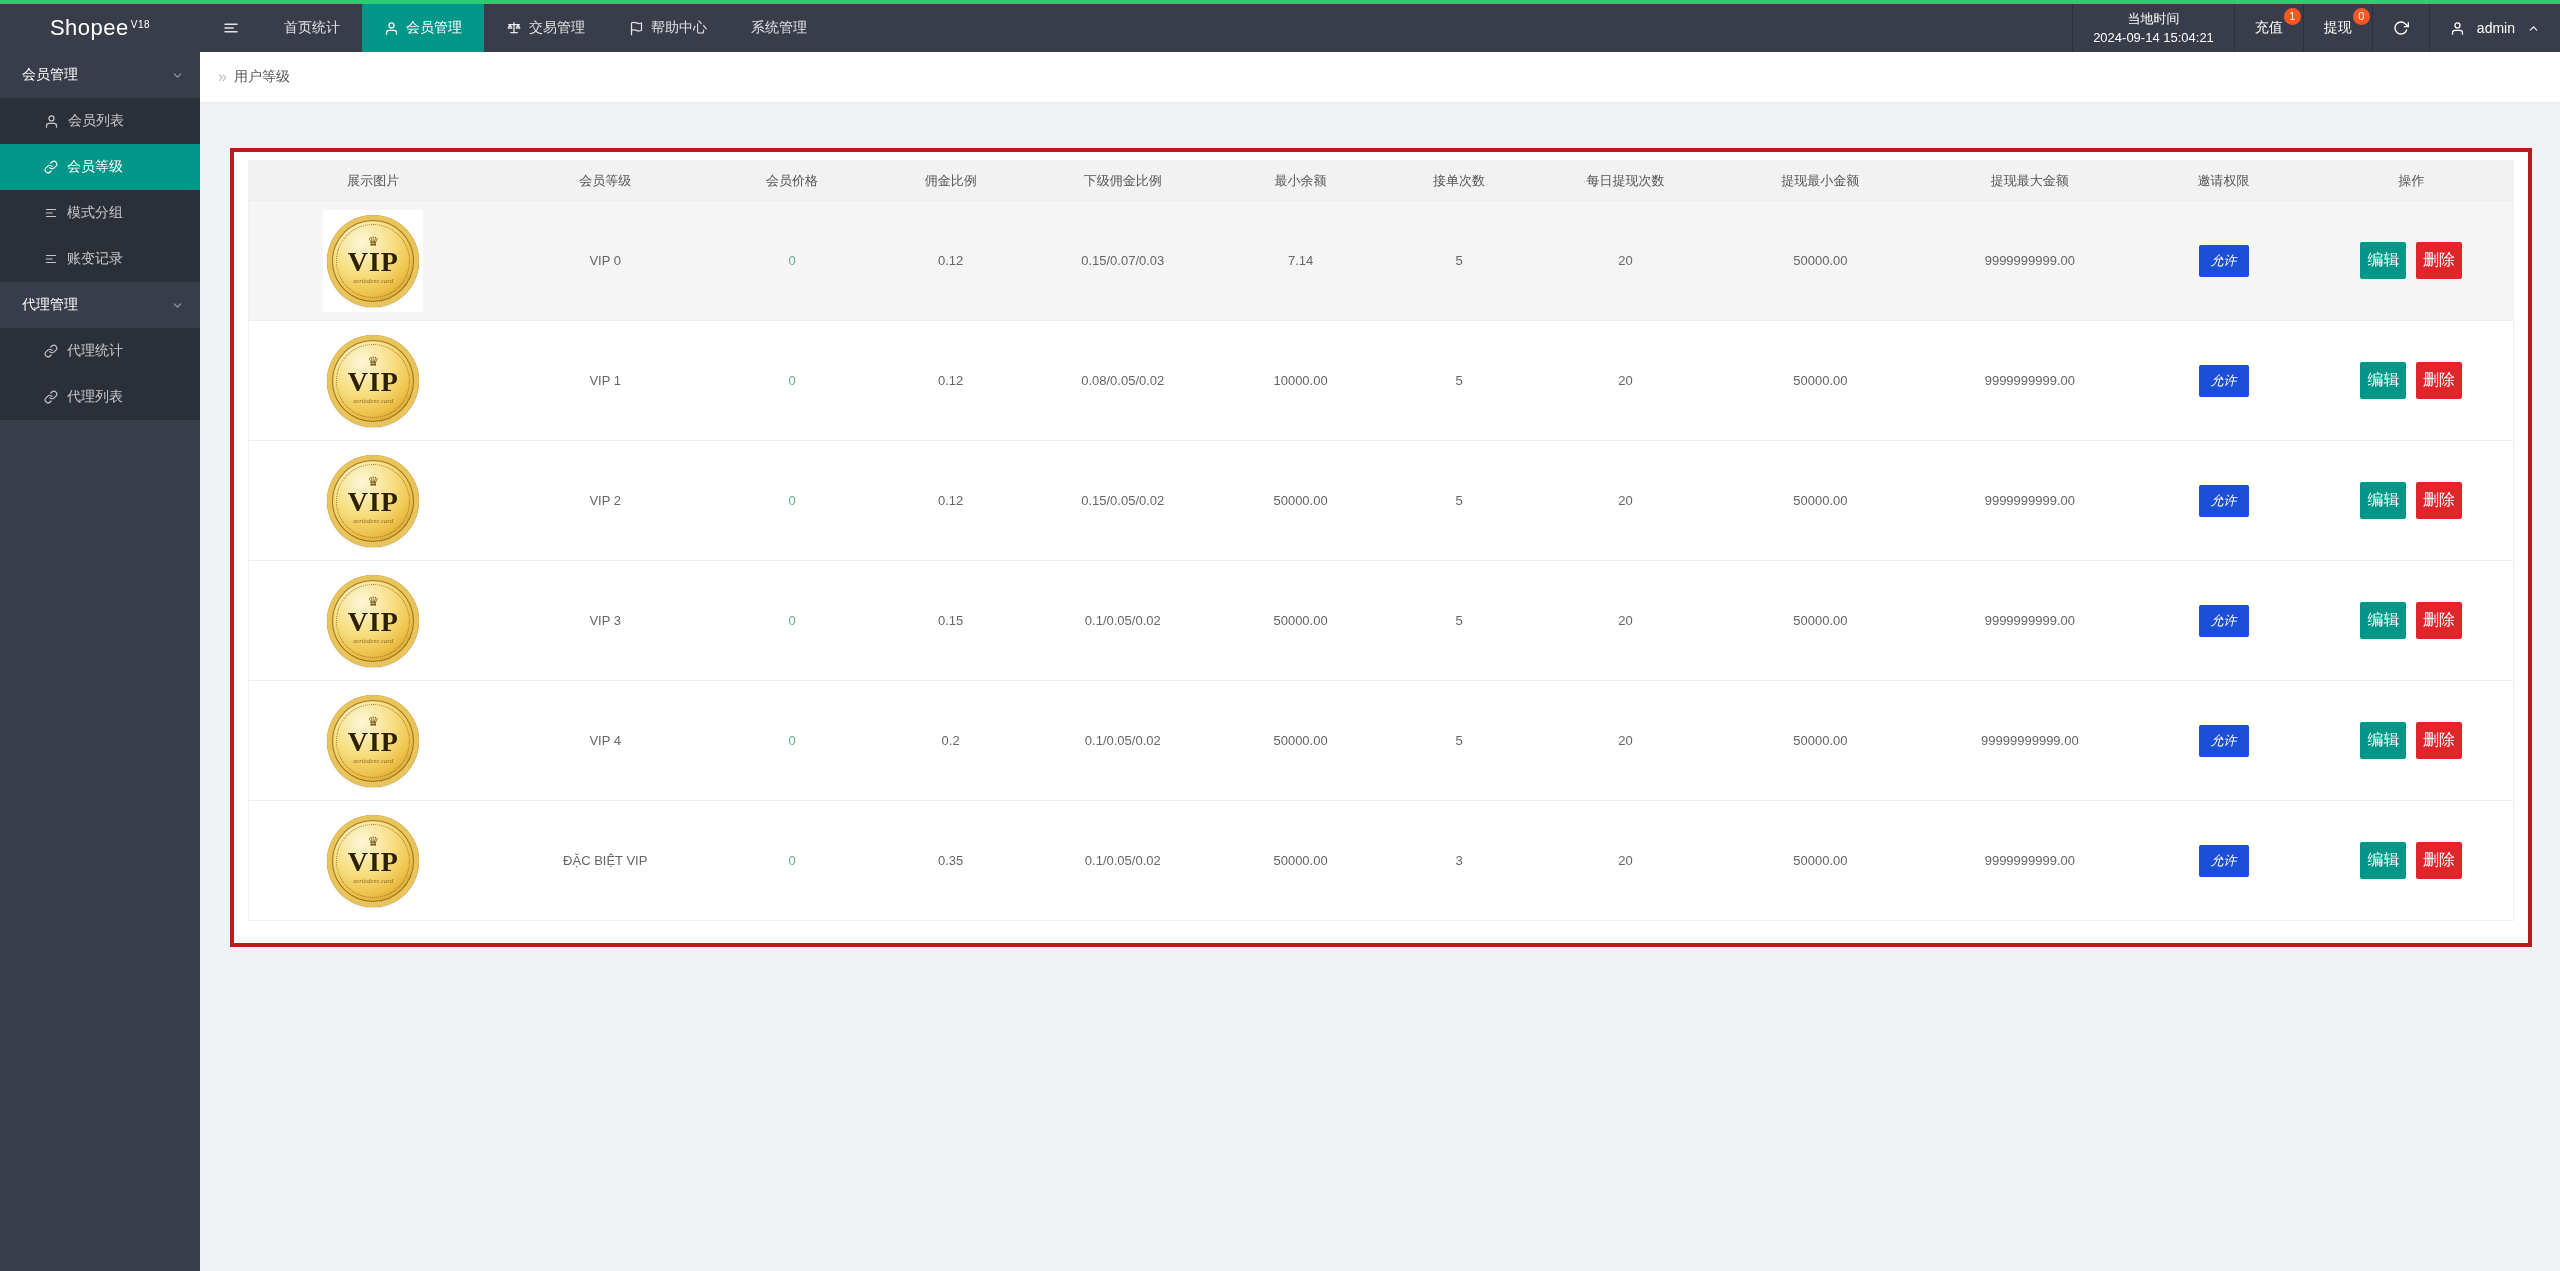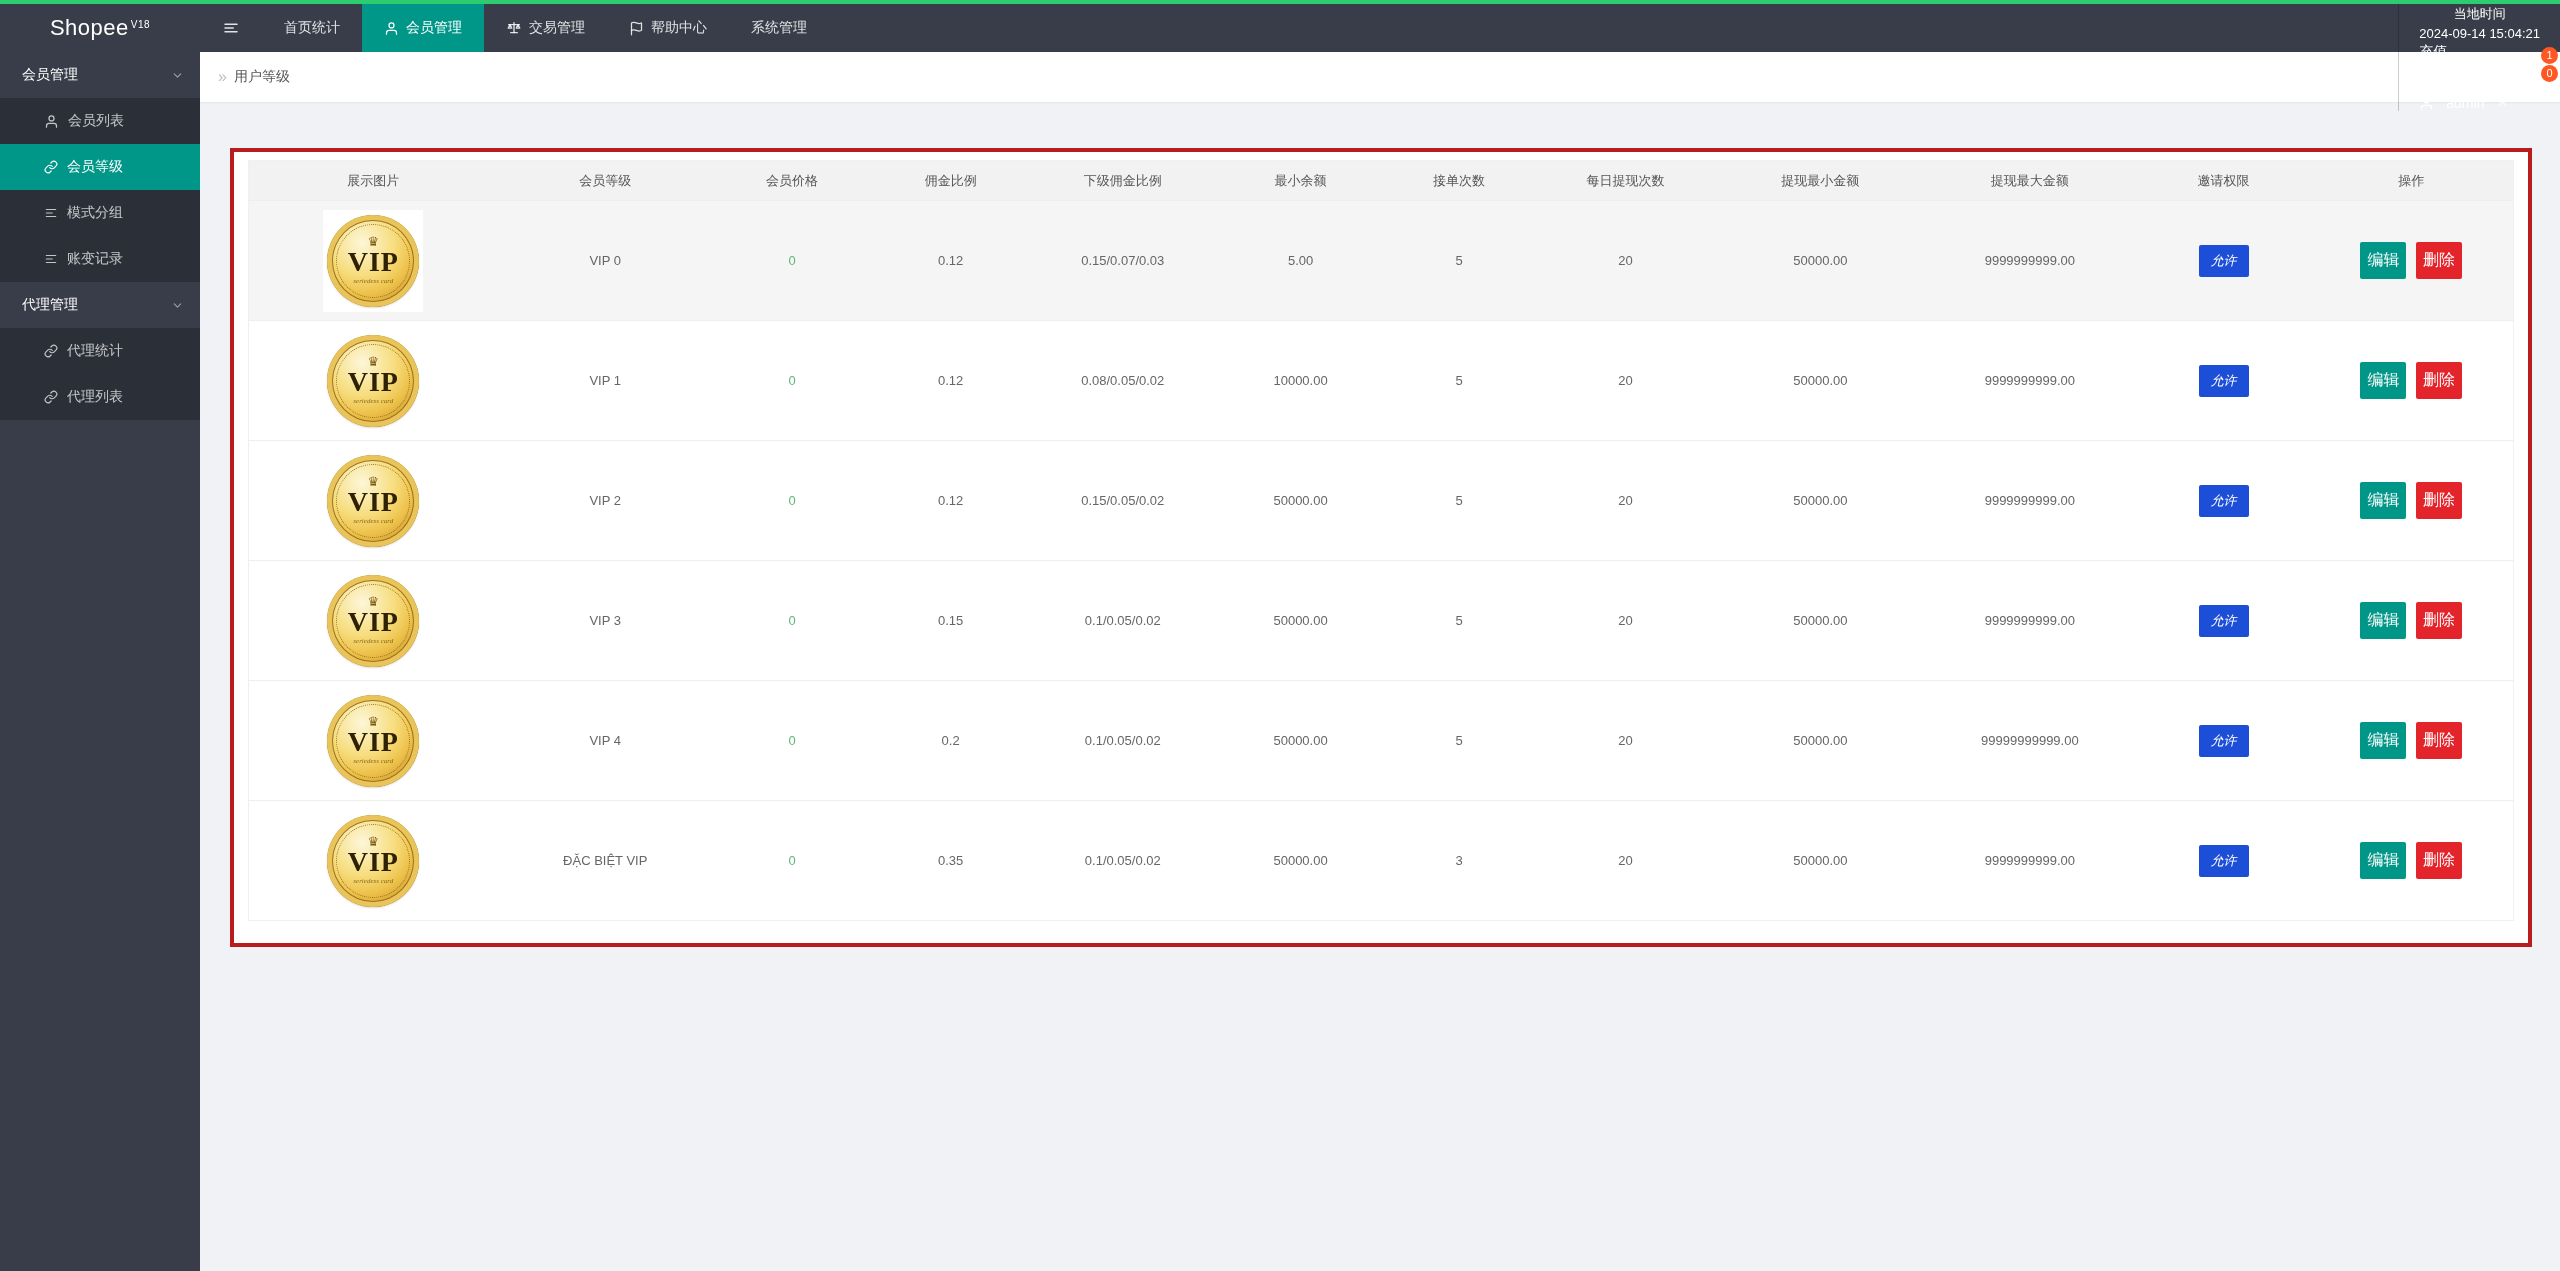--- a/index.html
+++ b/index.html
@@ -16,7 +16,7 @@
   .nav-item { display:flex; align-items:center; gap:7px; padding:16px 22px; font-size:14px;
     color:rgba(255,255,255,.85); cursor:pointer; }
   .nav-item.active { background:#009688; color:#fff; }
-  .nav-right { margin-left:auto; display:flex; align-items:stretch;flex-direction:column; }
+  .nav-right { margin-left:auto; display:flex; align-items:stretch; }
   .nav-right > div { display:flex; align-items:center; padding:0 20px; border-left:1px solid rgba(0,0,0,.2); }
   .time-block { flex-direction:column; justify-content:center; font-size:13px; line-height:1.5; text-align:center; }
   .nav-link { position:relative; font-size:14px; color:#fff; cursor:pointer; }

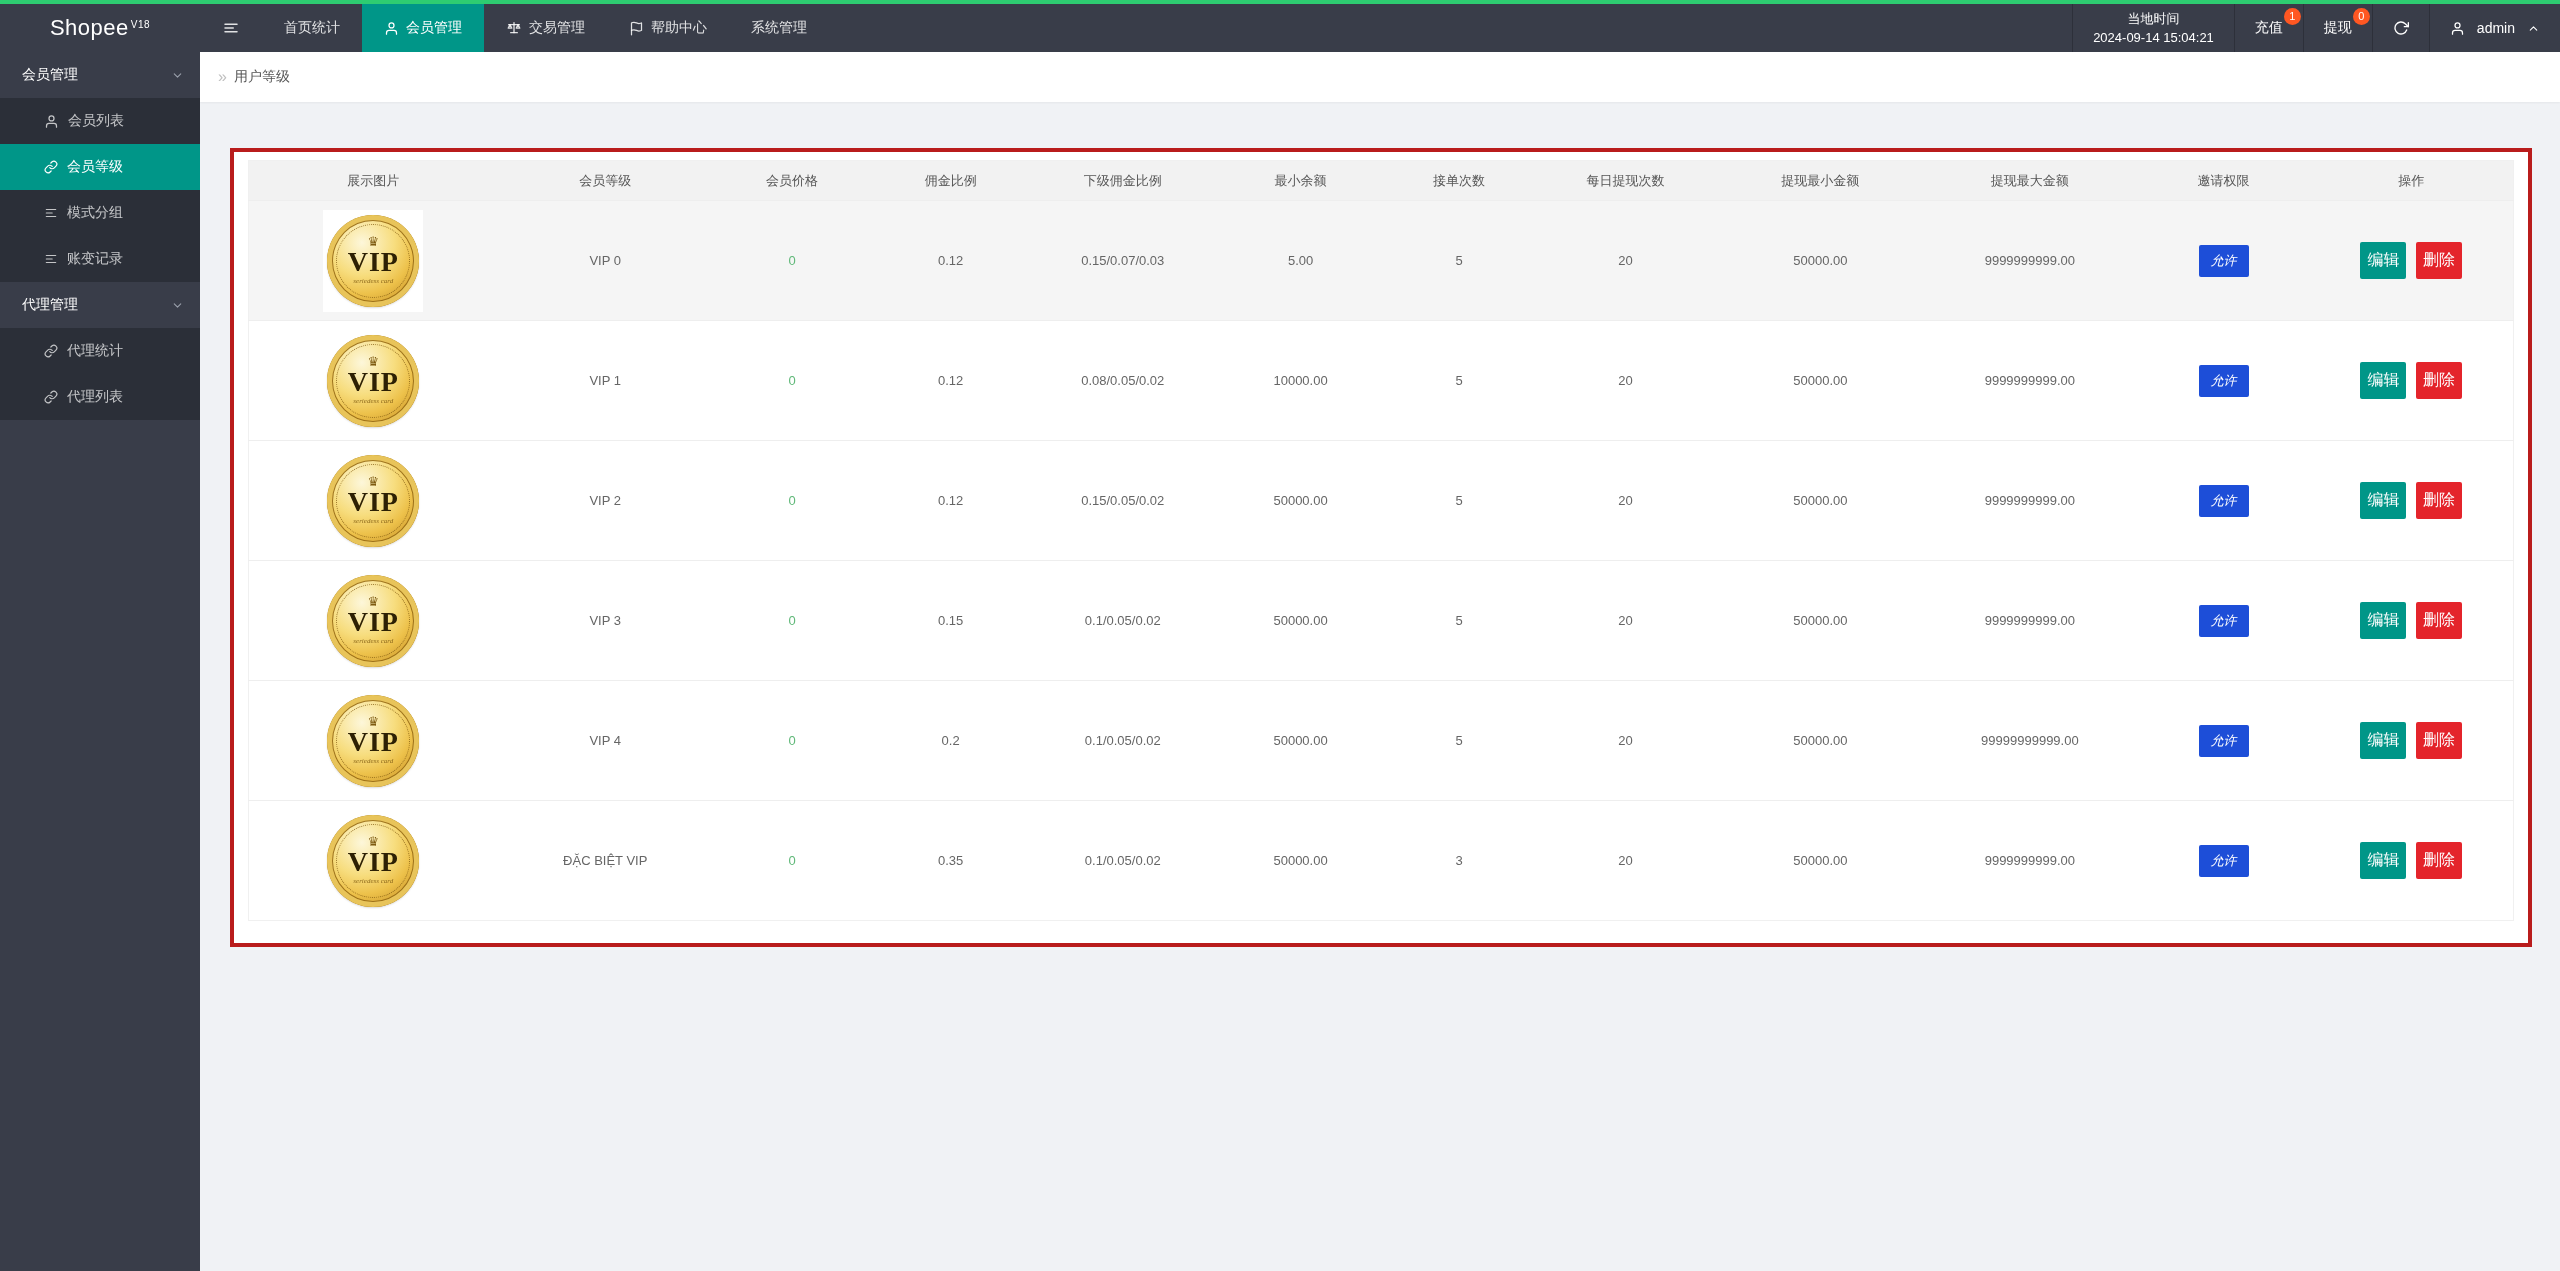--- a/index.html
+++ b/index.html
@@ -297,7 +297,7 @@
             <td class="green">0</td>
             <td class="">0.12</td>
             <td class="">0.15/0.07/0.03</td>
-            <td class="">5.00</td>
+            <td class="">7.14</td>
             <td class="">5</td>
             <td class="">20</td>
             <td class="">50000.00</td>

